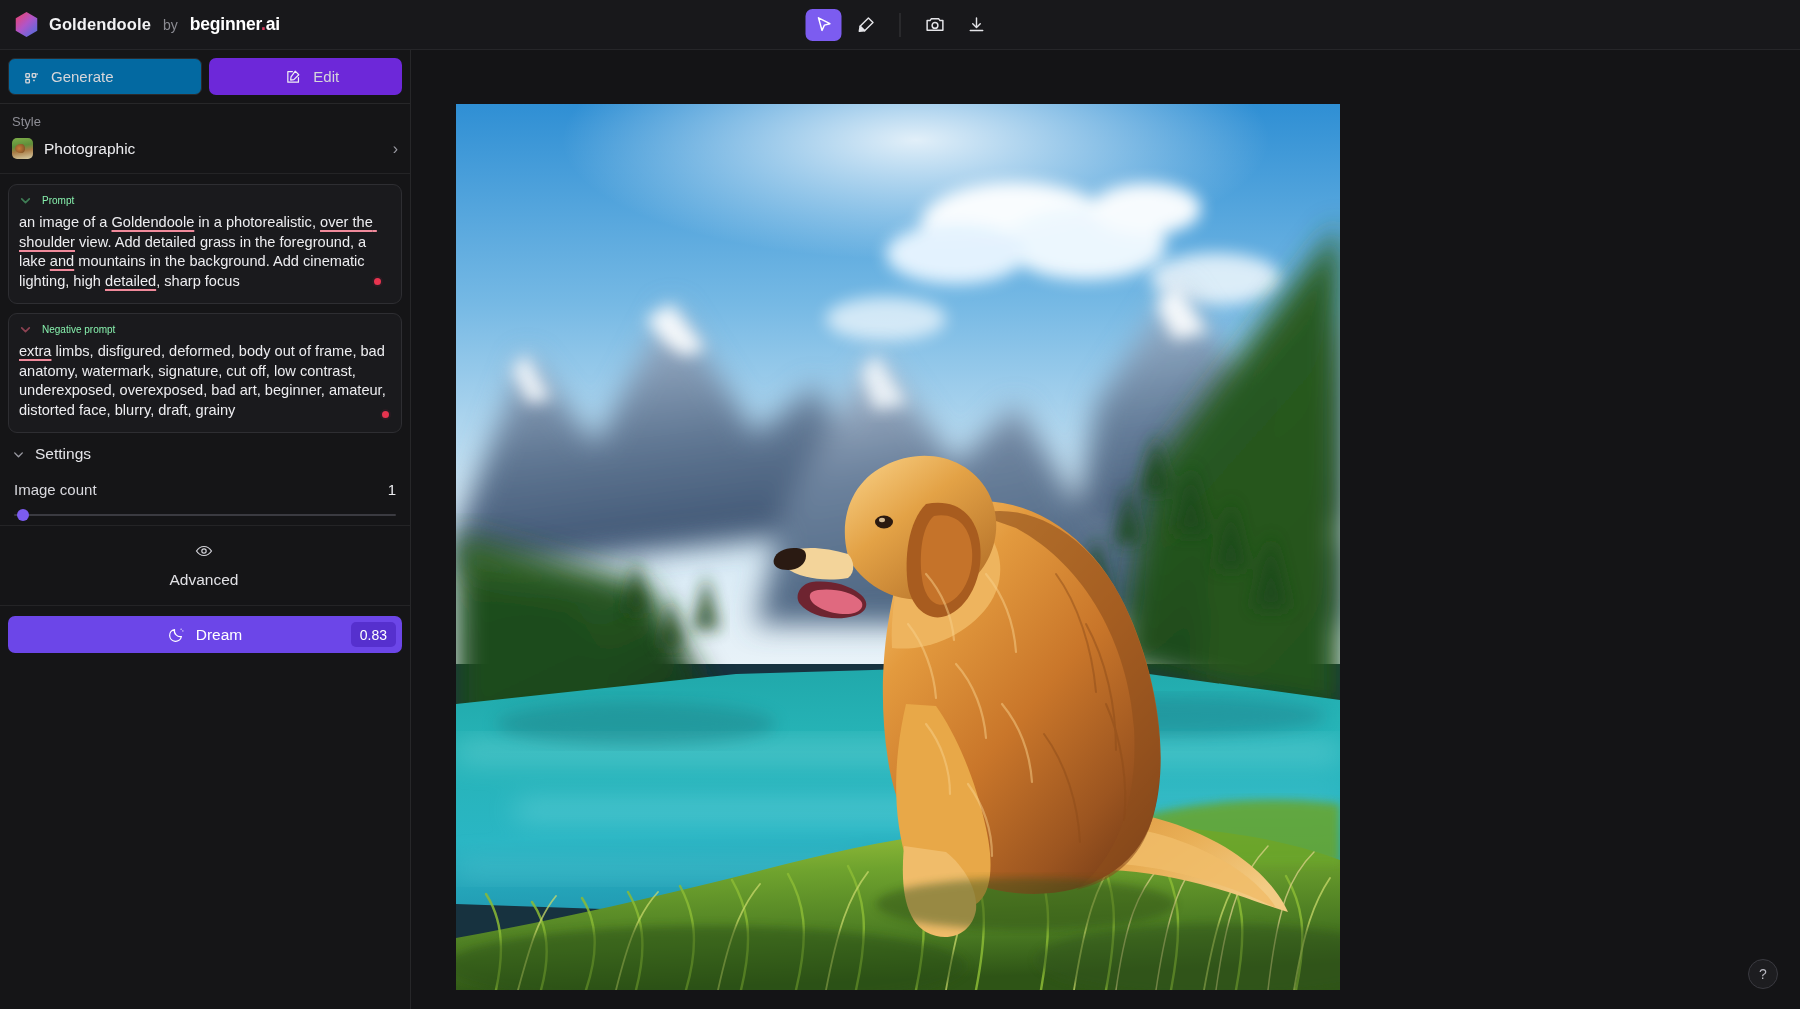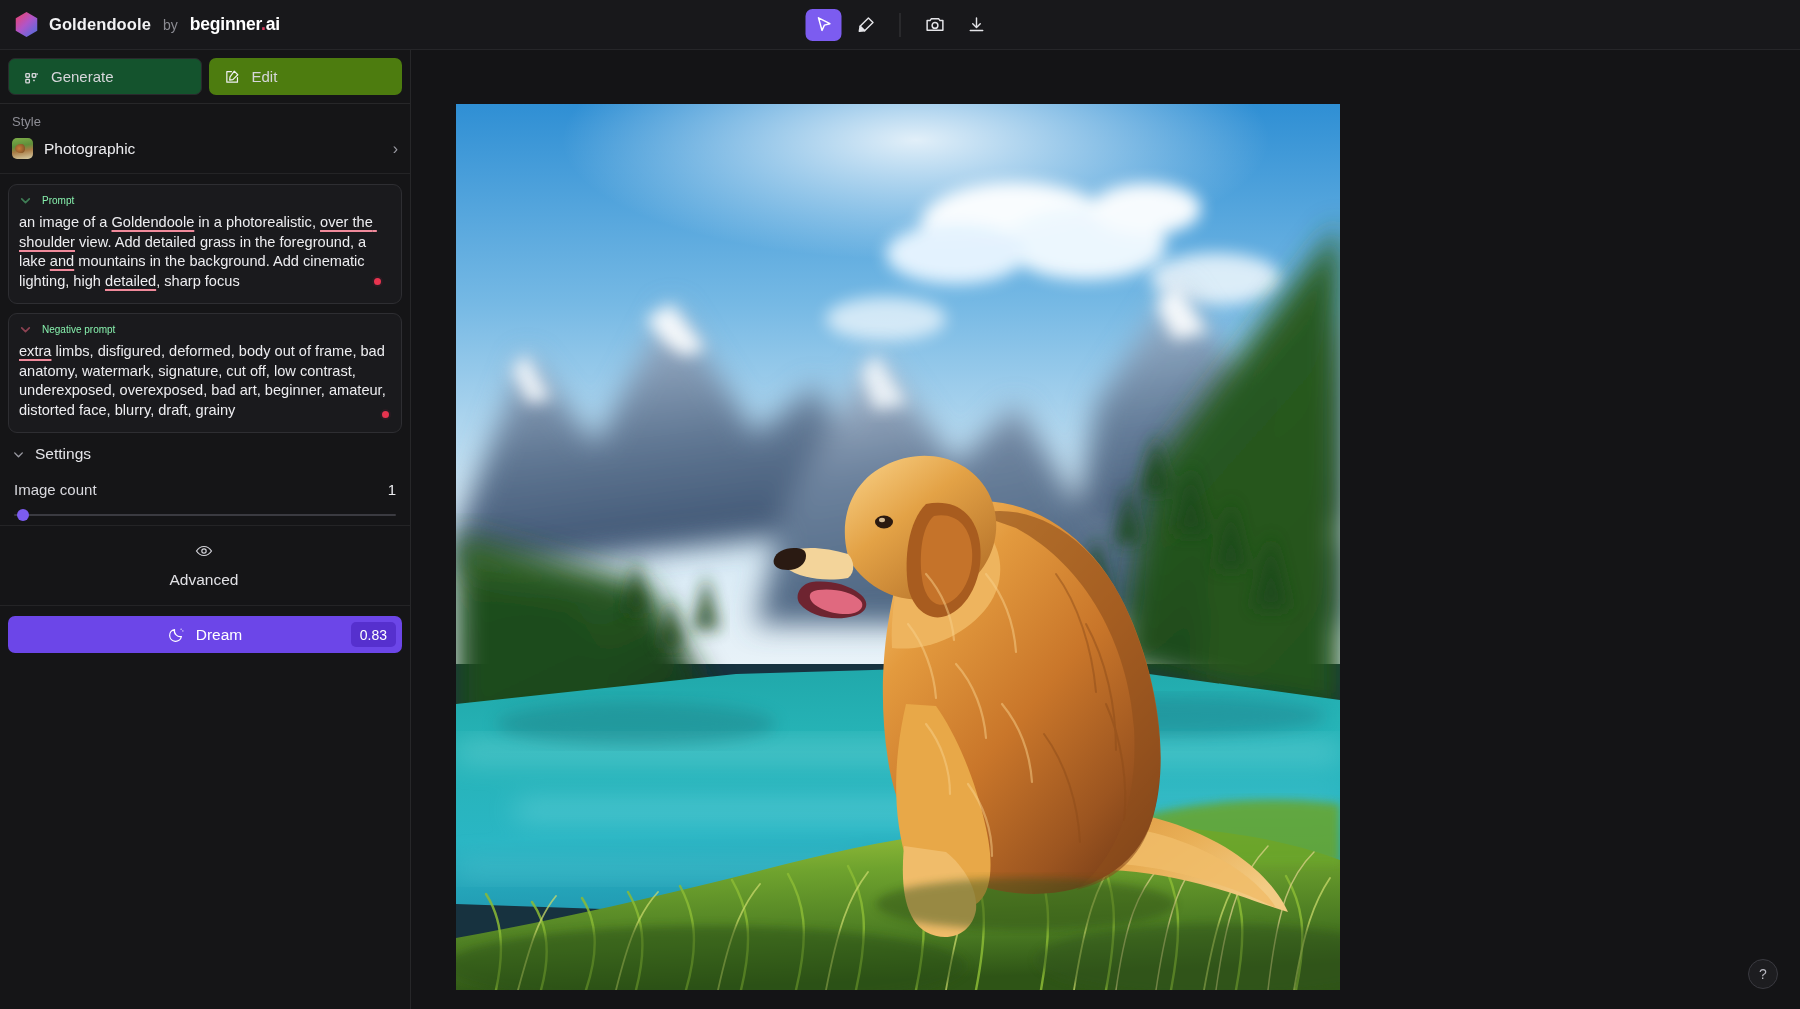--- a/index.html
+++ b/index.html
@@ -86,7 +86,7 @@
     font-size: 15px; color: #d6d6da;
     border: 1px solid transparent;
   }
-  .tab.generate { background: #14532d; border-color: #2a2a2d; }
+  .tab.generate { background: #0369a1; border-color: #2a2a2d; }
   .tab.edit { background: #4d7c0f; }
 
   .section { padding: 10px 12px 12px 12px; border-bottom: 1px solid #242426; }

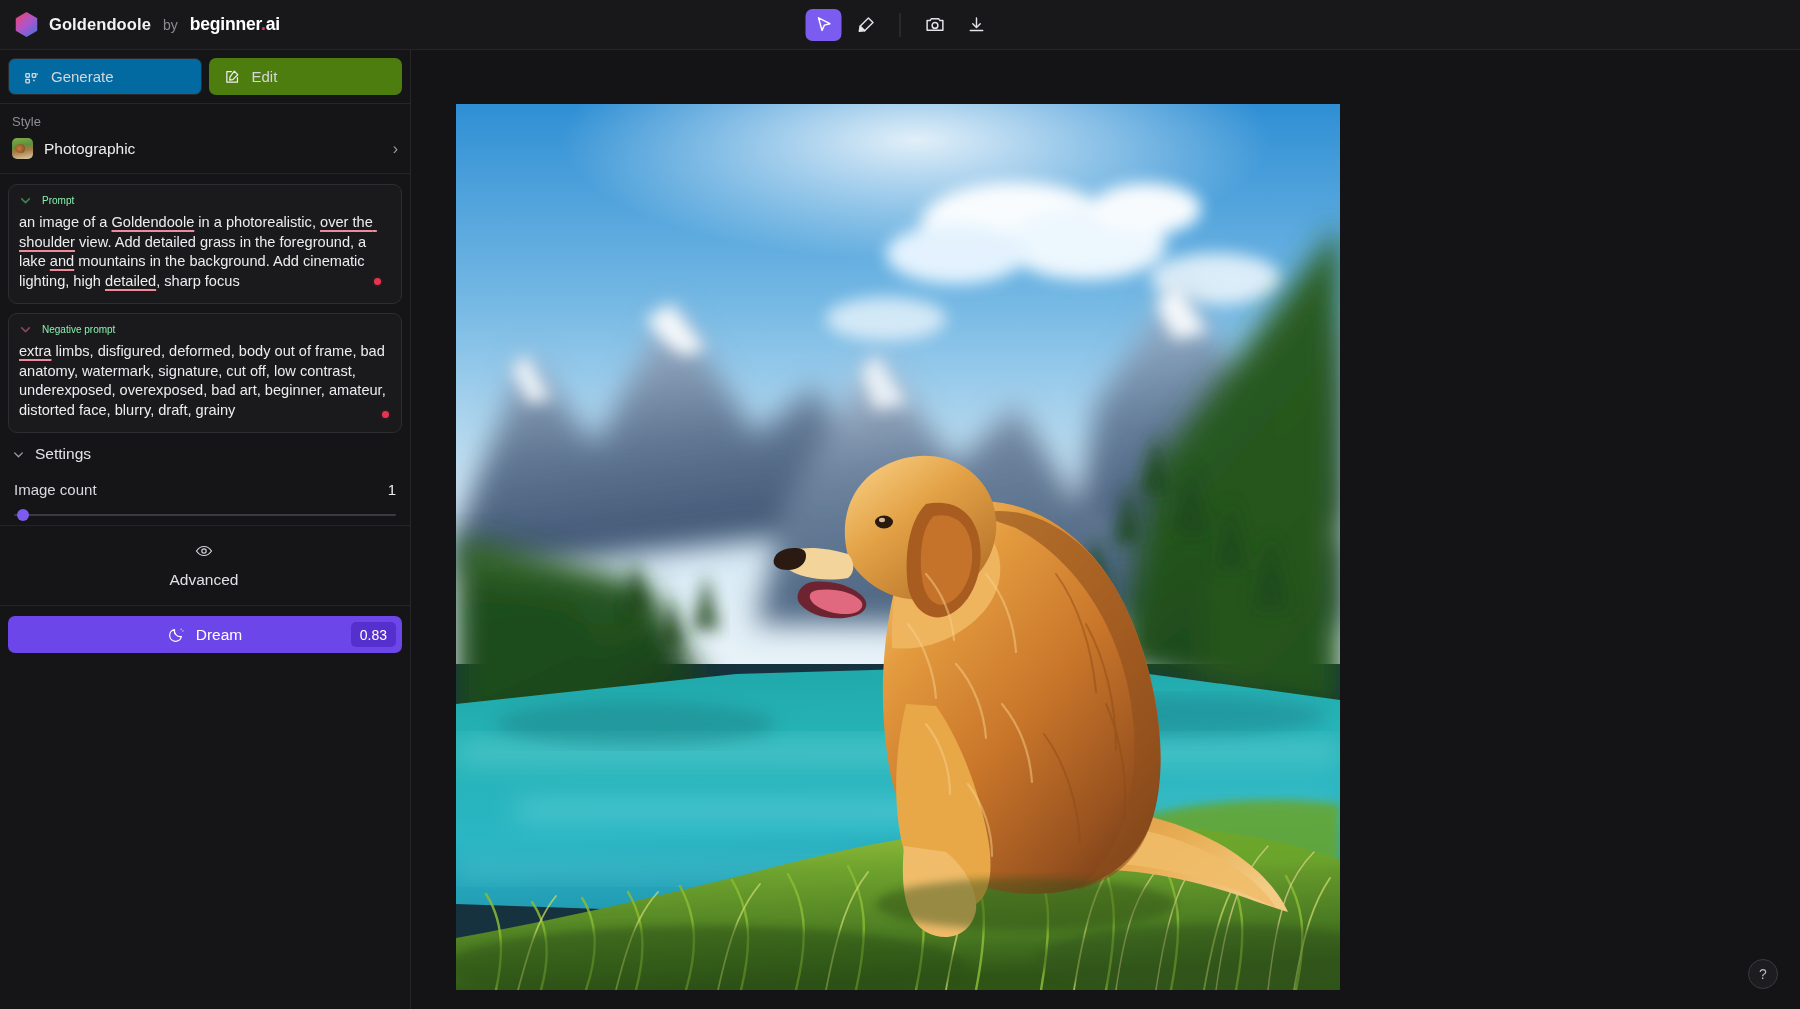--- a/index.html
+++ b/index.html
@@ -87,7 +87,7 @@
     border: 1px solid transparent;
   }
   .tab.generate { background: #0369a1; border-color: #2a2a2d; }
-  .tab.edit { background: #4d7c0f; }
+  .tab.edit { background: #6d28d9; justify-content: center; }
 
   .section { padding: 10px 12px 12px 12px; border-bottom: 1px solid #242426; }
   .section-label { font-size: 13px; color: #8e8e96; margin-bottom: 9px; }

